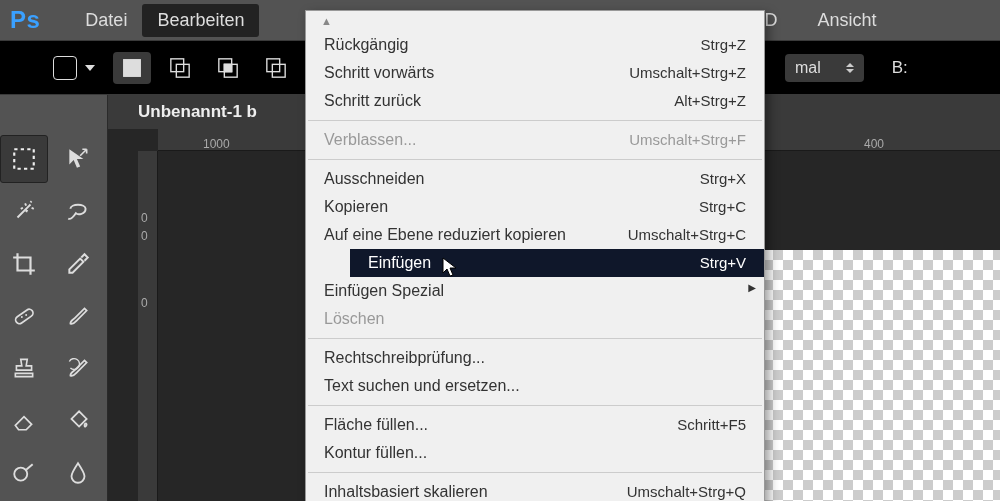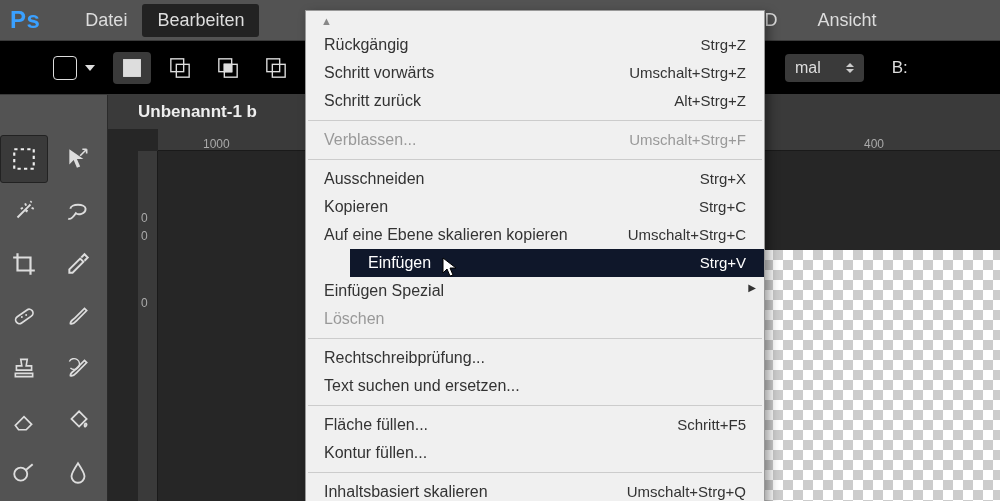--- a/index.html
+++ b/index.html
@@ -255,7 +255,7 @@
       <span class="dd-shortcut">Strg+C</span>
     </div>
   <div class="dd-item">
-      <span>Auf eine Ebene skalieren kopieren</span>
+      <span>Auf eine Ebene reduziert kopieren</span>
       <span class="dd-shortcut">Umschalt+Strg+C</span>
     </div>
   <div class="dd-item highlight">

